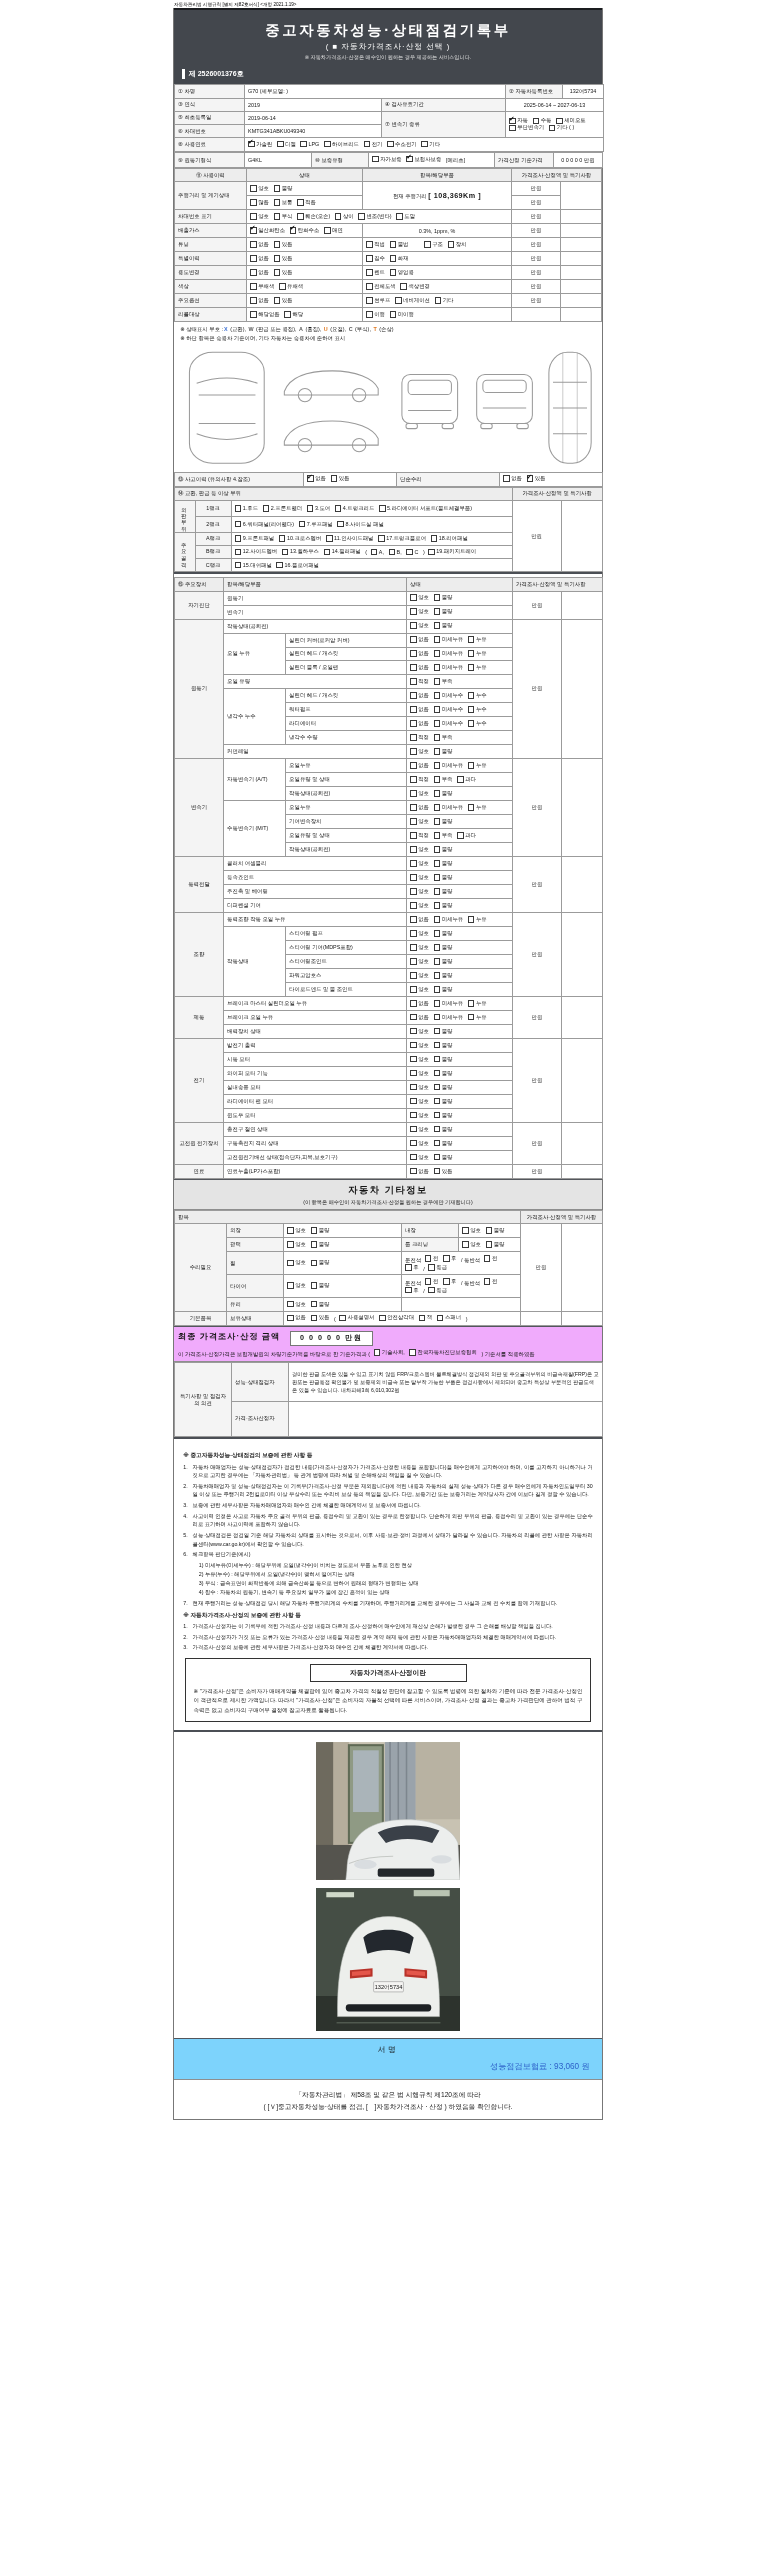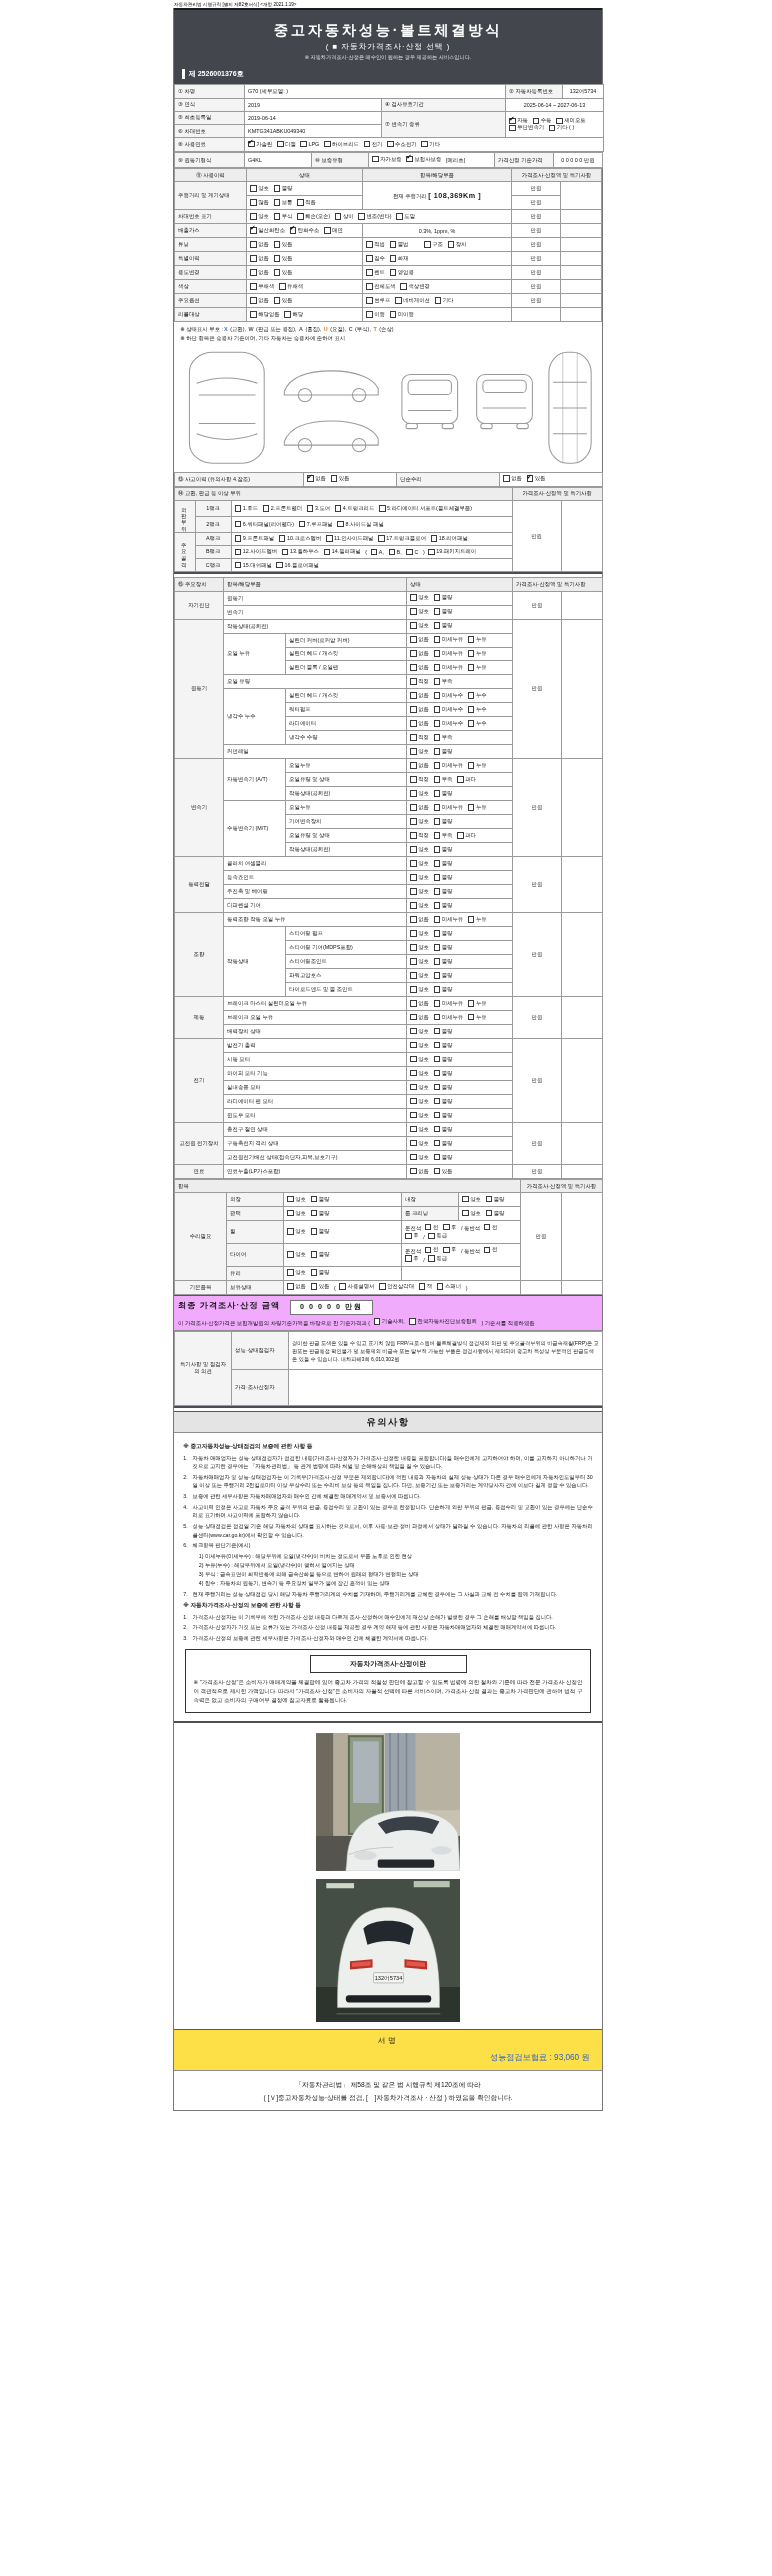--- a/index.html
+++ b/index.html
@@ -69,7 +69,7 @@
 <div class="page">
 
   <div class="dark">
-    <h1>중고자동차성능·볼트체결방식</h1>
+    <h1>중고자동차성능·상태점검기록부</h1>
     <div class="sub">( ■ 자동차가격조사·산정 선택 )</div>
     <div class="subnote">※ 자동차가격조사·산정은 매수인이 원하는 경우 제공하는 서비스입니다.</div>
     <div class="docno">제 2526001376호</div>

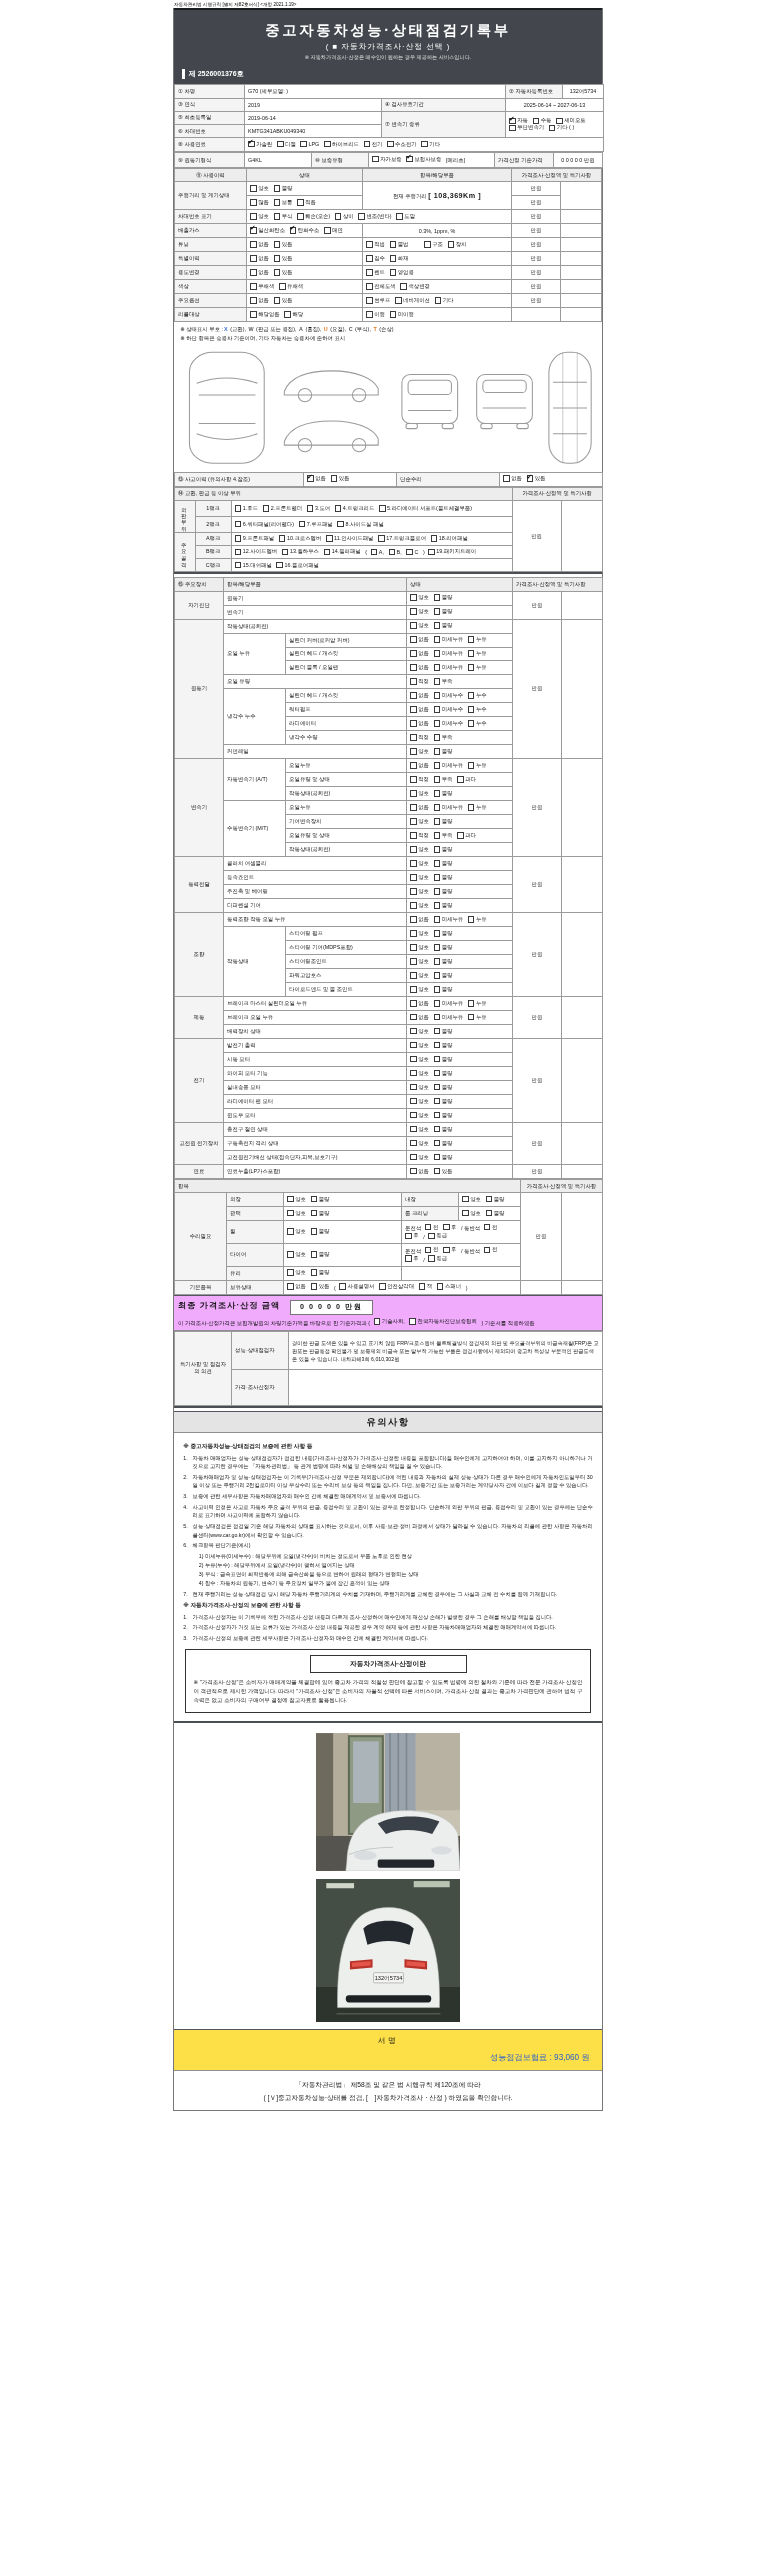--- a/index.html
+++ b/index.html
@@ -1127,6 +1127,10 @@
       </tbody>
   </table>
 
+  <div class="band">
+    <div class="bt">자동차 기타정보</div>
+    <div class="bn">(이 항목은 매수인이 자동차가격조사·산정을 원하는 경우에만 기재합니다)</div>
+  </div>
   <table class="t">
     <colgroup>
         <col style="width:52px">

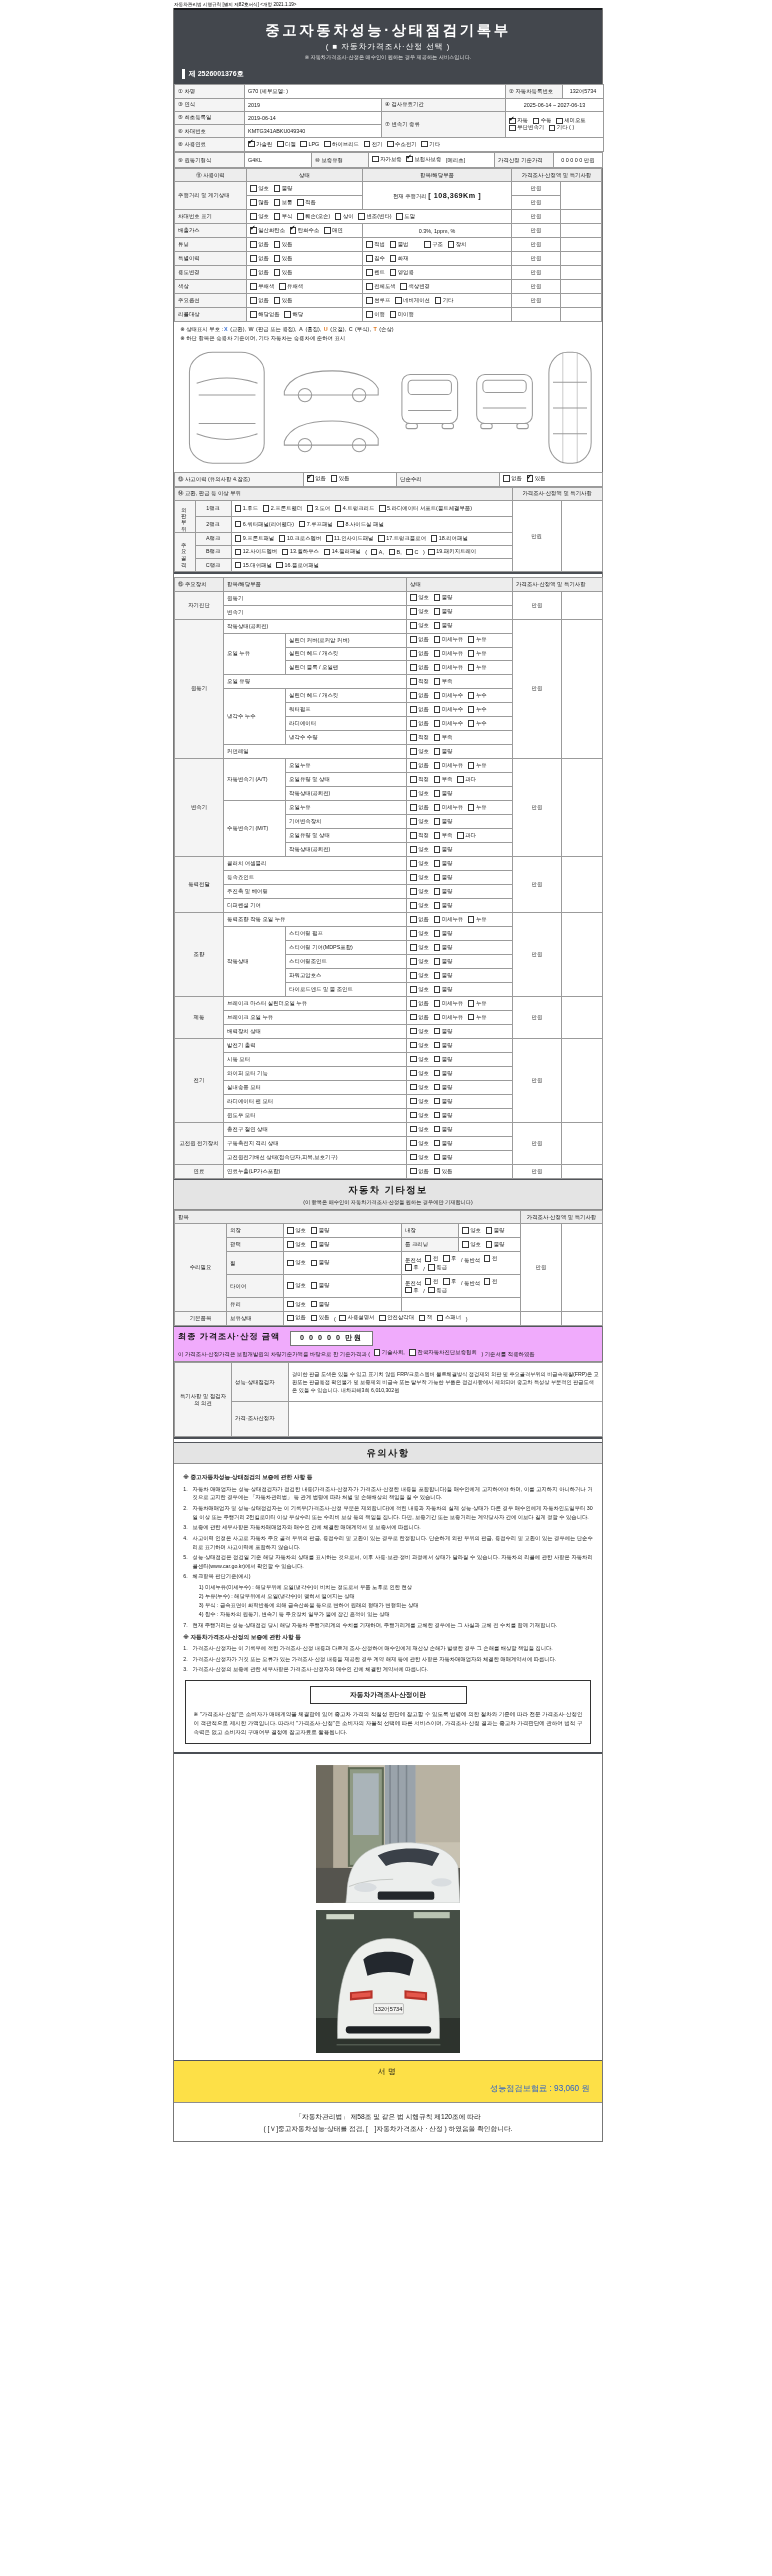--- a/index.html
+++ b/index.html
@@ -1310,9 +1310,6 @@
   <div class="thick"></div>
   <div class="gap"></div>
 
-  <div class="band">
-    <div class="bt">유의사항</div>
-  </div>
   <div class="notice-body">
     <div class="nhead">※ 중고자동차성능·상태점검의 보증에 관한 사항 등</div>
     <div id="noticeSec1">

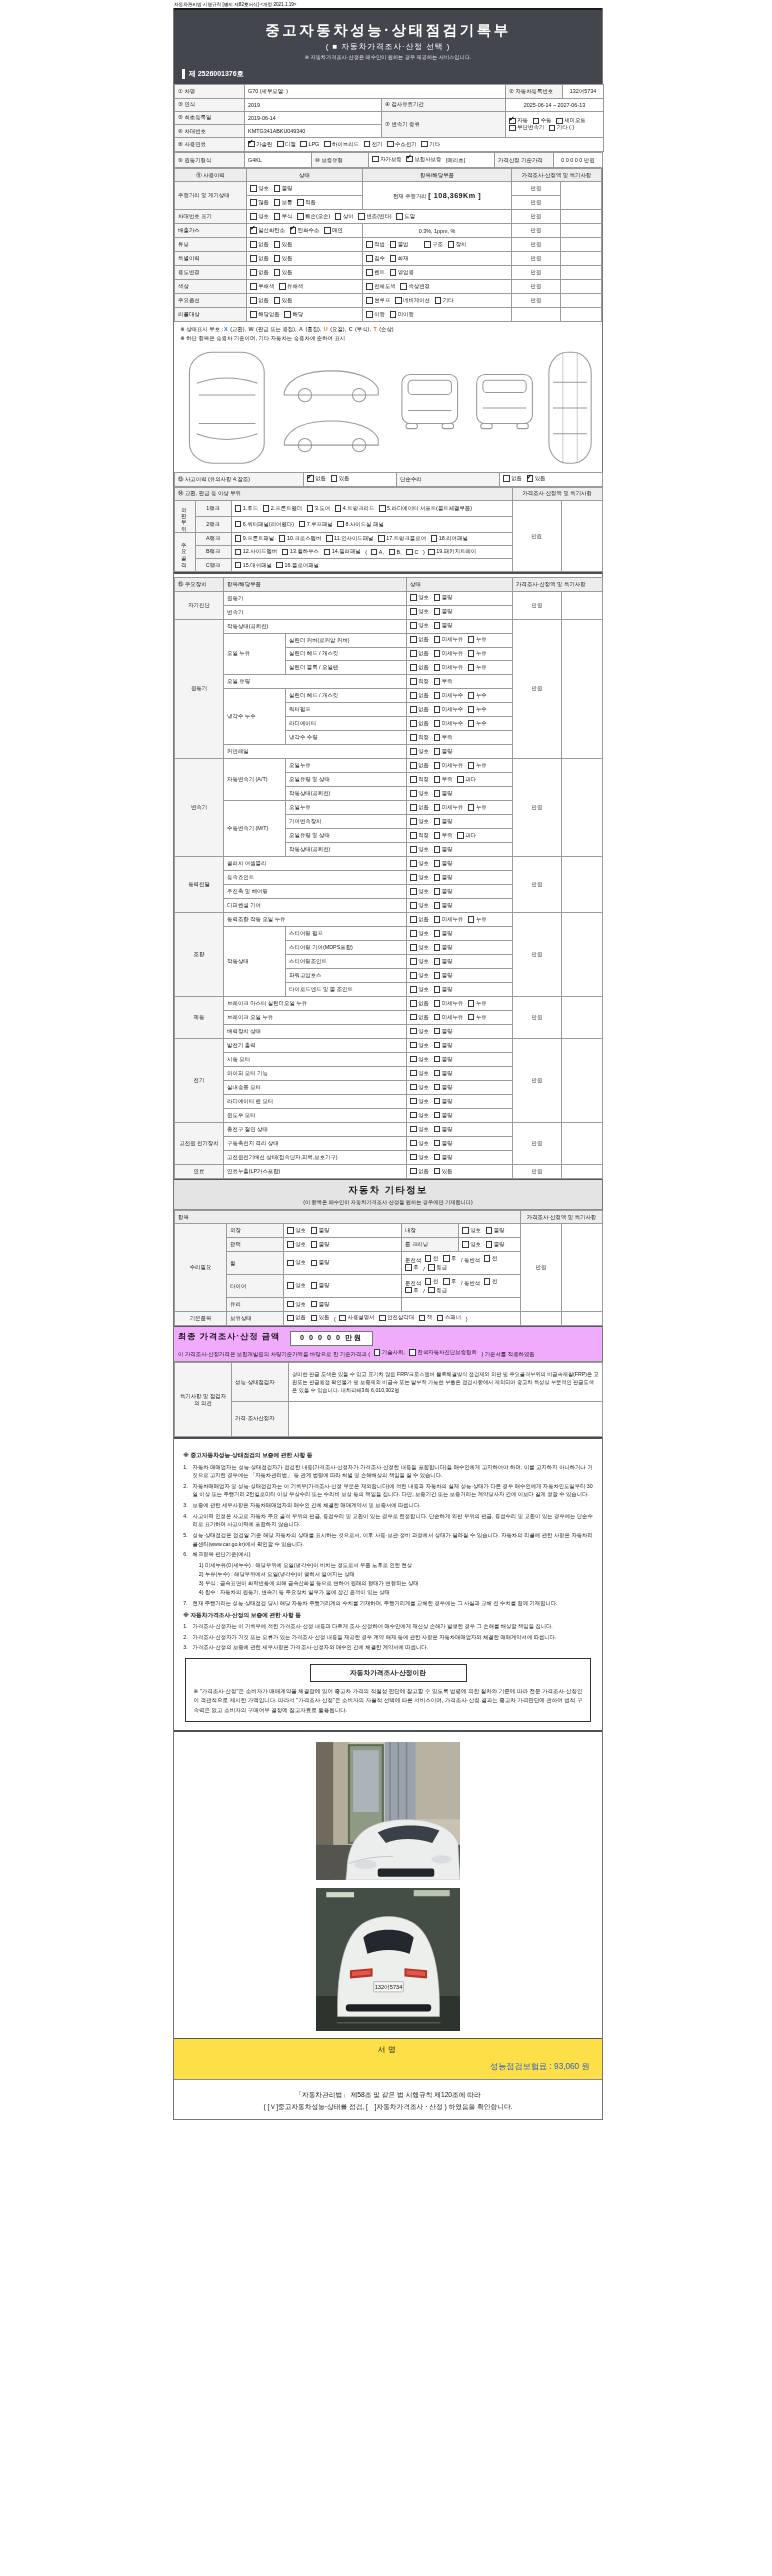--- a/index.html
+++ b/index.html
@@ -56,7 +56,7 @@
   
   .photo{display:block;margin:7.2px auto;}
   
-  .signband{background:#fde047;border-top:1.5px solid #53565c;border-bottom:0.5px solid #8e8e8e;padding:6.2px 12.4px 7.2px;}
+  .signband{background:#7dd3fc;border-top:1.5px solid #53565c;border-bottom:0.5px solid #8e8e8e;padding:6.2px 12.4px 7.2px;}
   .signband .s1{text-align:center;font-size:7.7px;letter-spacing:2.6px;}
   .signband .s2{text-align:right;font-size:8.2px;margin-top:6.2px;}
   .footer{padding:8.2px 0 6.2px;text-align:center;font-size:6.7px;line-height:1.8;background:#fff;}

